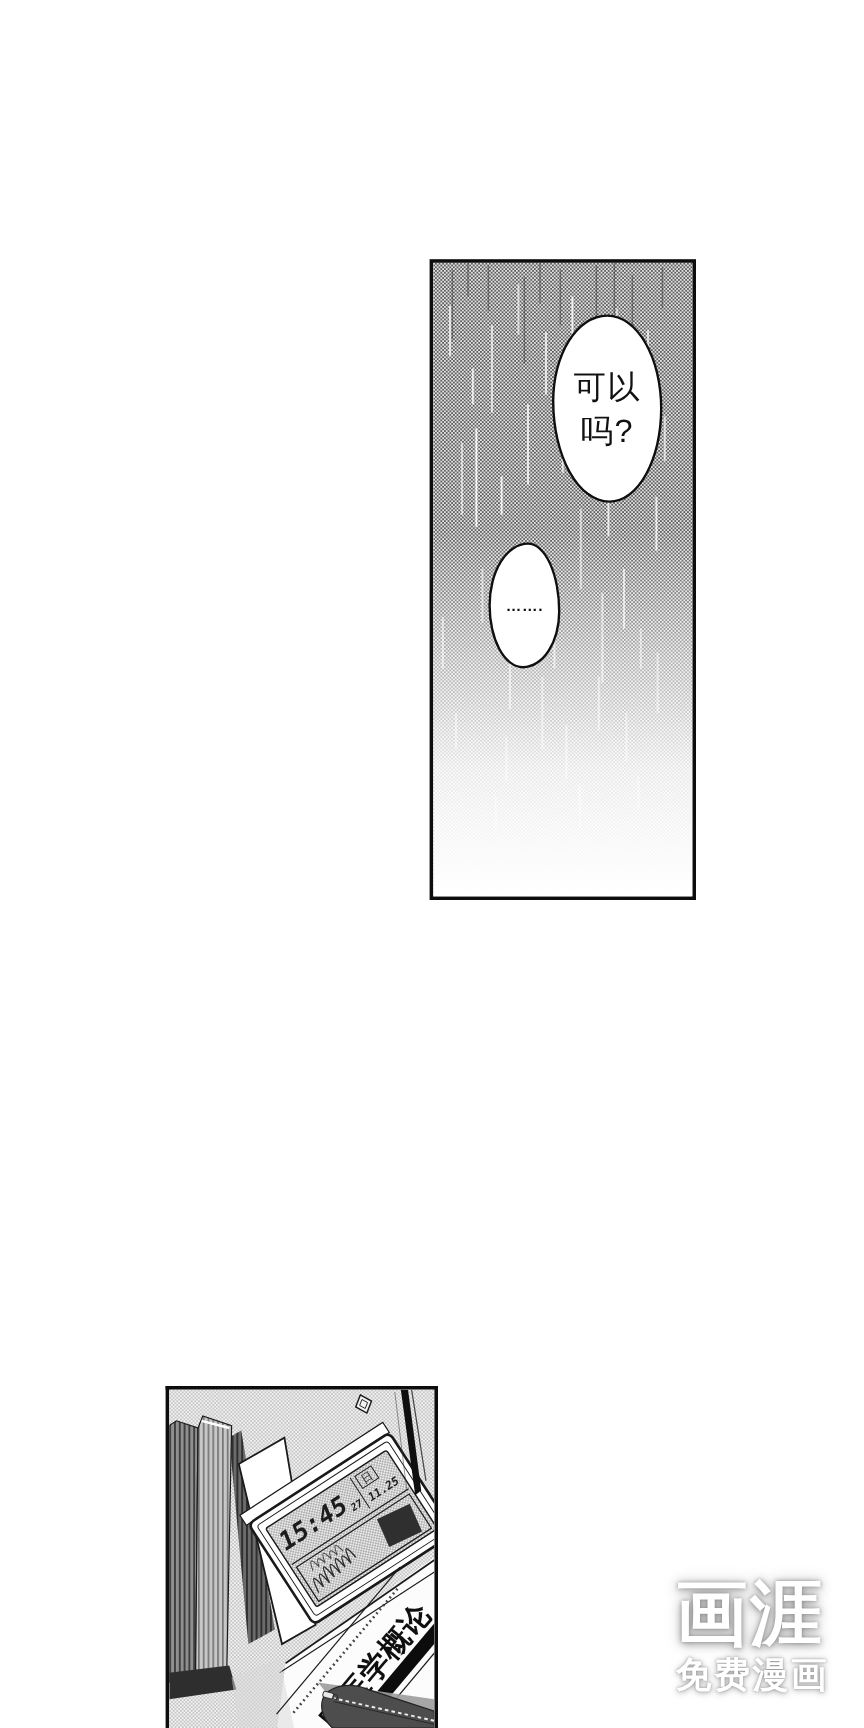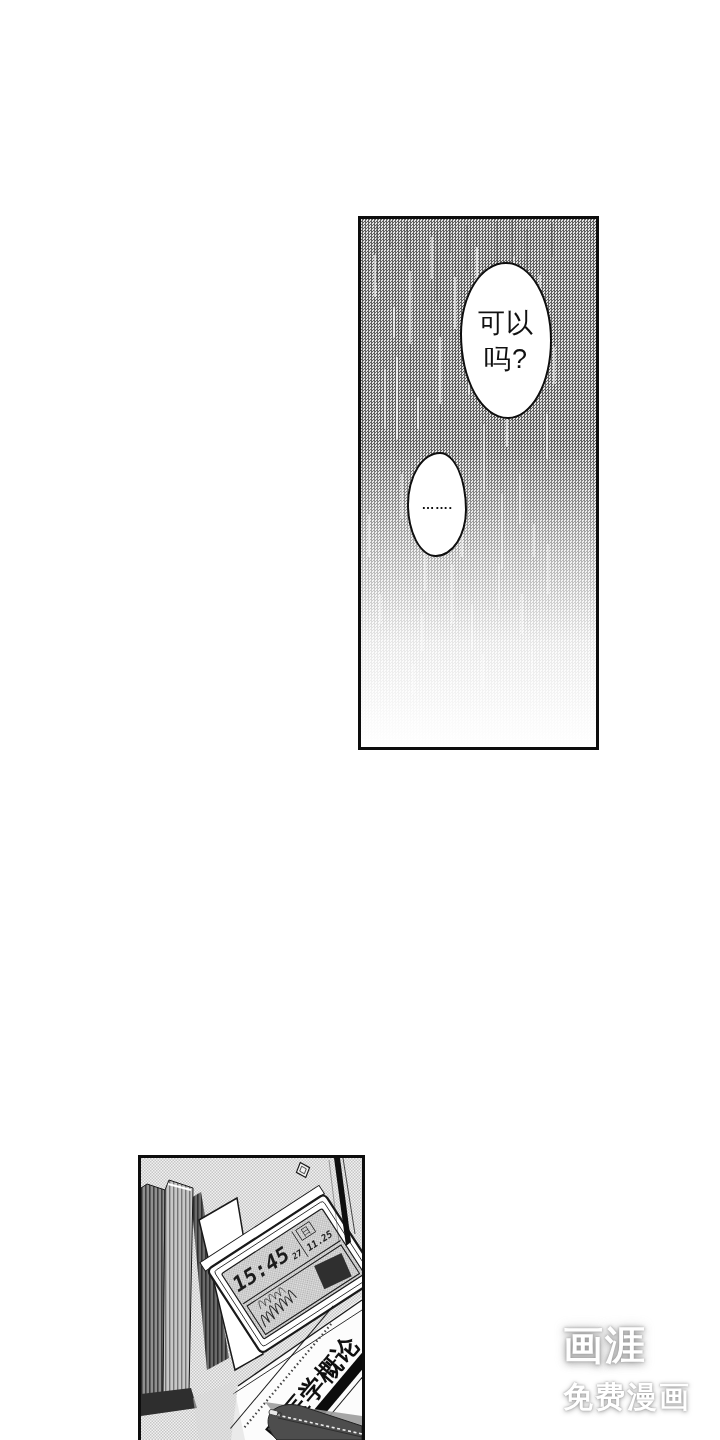--- a/index.html
+++ b/index.html
@@ -11,7 +11,7 @@
   }
   
   .panel-rain{
-    position:absolute;left:358px;top:216px;width:241px;height:534px;
+    position:absolute;left:358px;top:216px;width:222px;height:534px;
     border:3px solid #0d0d0d;box-sizing:border-box;background:#fff;overflow:hidden;
   }
   .rain-texture{

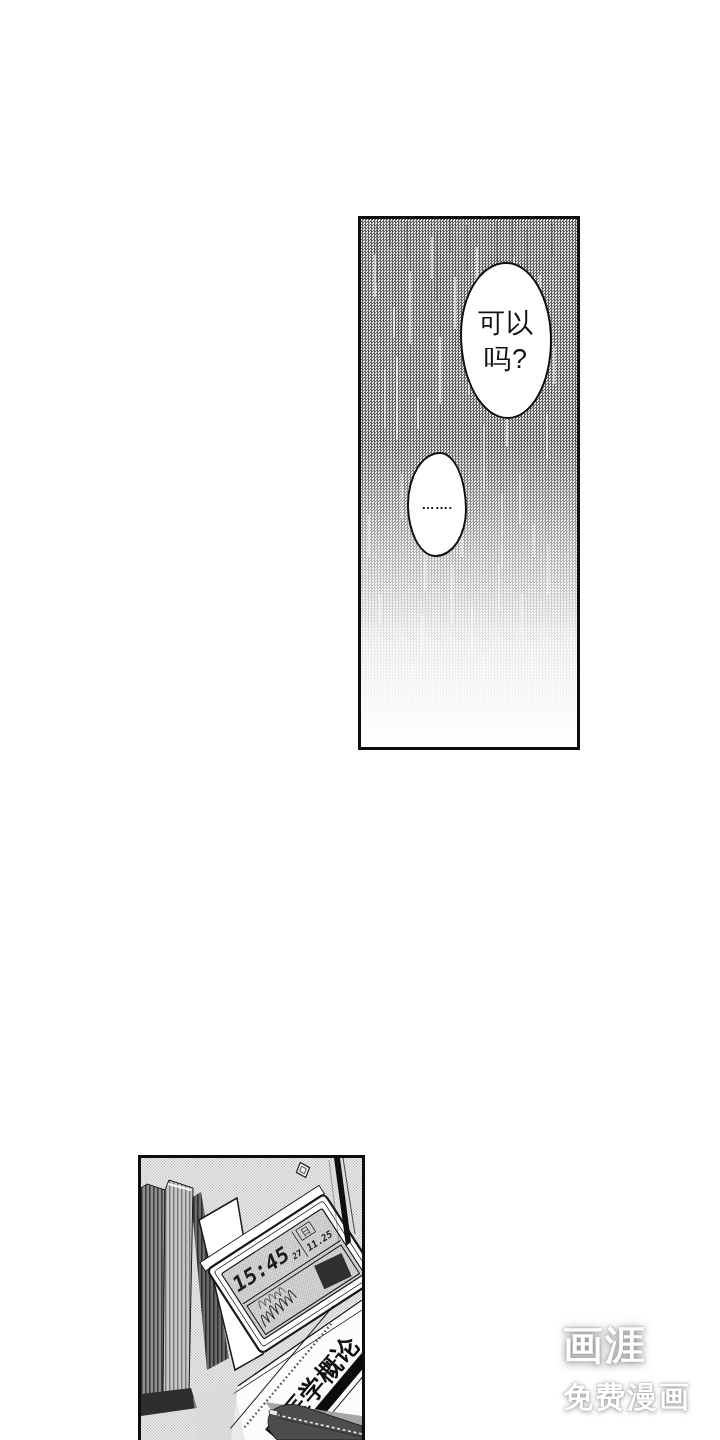--- a/index.html
+++ b/index.html
@@ -55,7 +55,7 @@
   
   .watermark{position:absolute;left:563px;top:1312px;color:#fff;text-align:left;}
   .wm-logo{
-    font-size:40px;line-height:66px;font-weight:900;letter-spacing:2px;
+    font-size:60px;line-height:66px;font-weight:900;letter-spacing:2px;
     text-shadow:0 2px 7px rgba(110,110,110,.65),0 0 3px rgba(140,140,140,.8),0 0 12px rgba(150,150,150,.45);
   }
   .wm-tagline{

